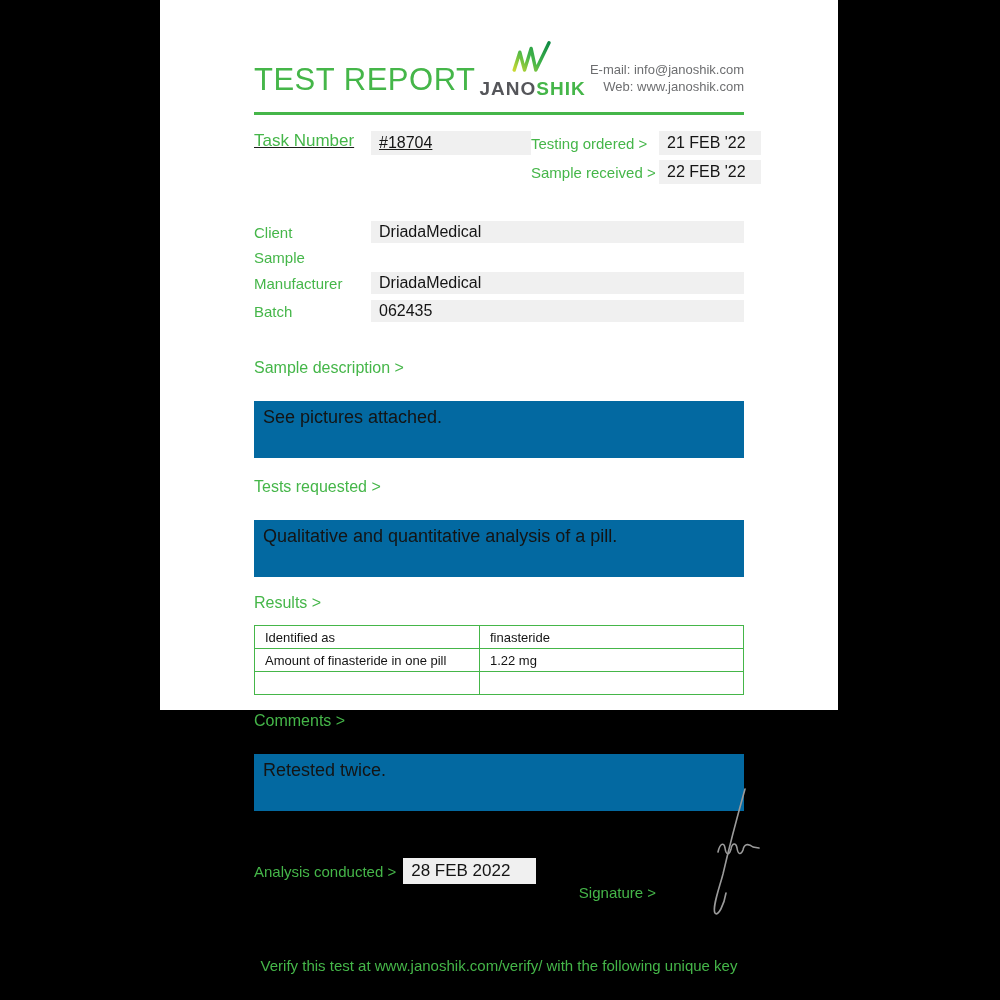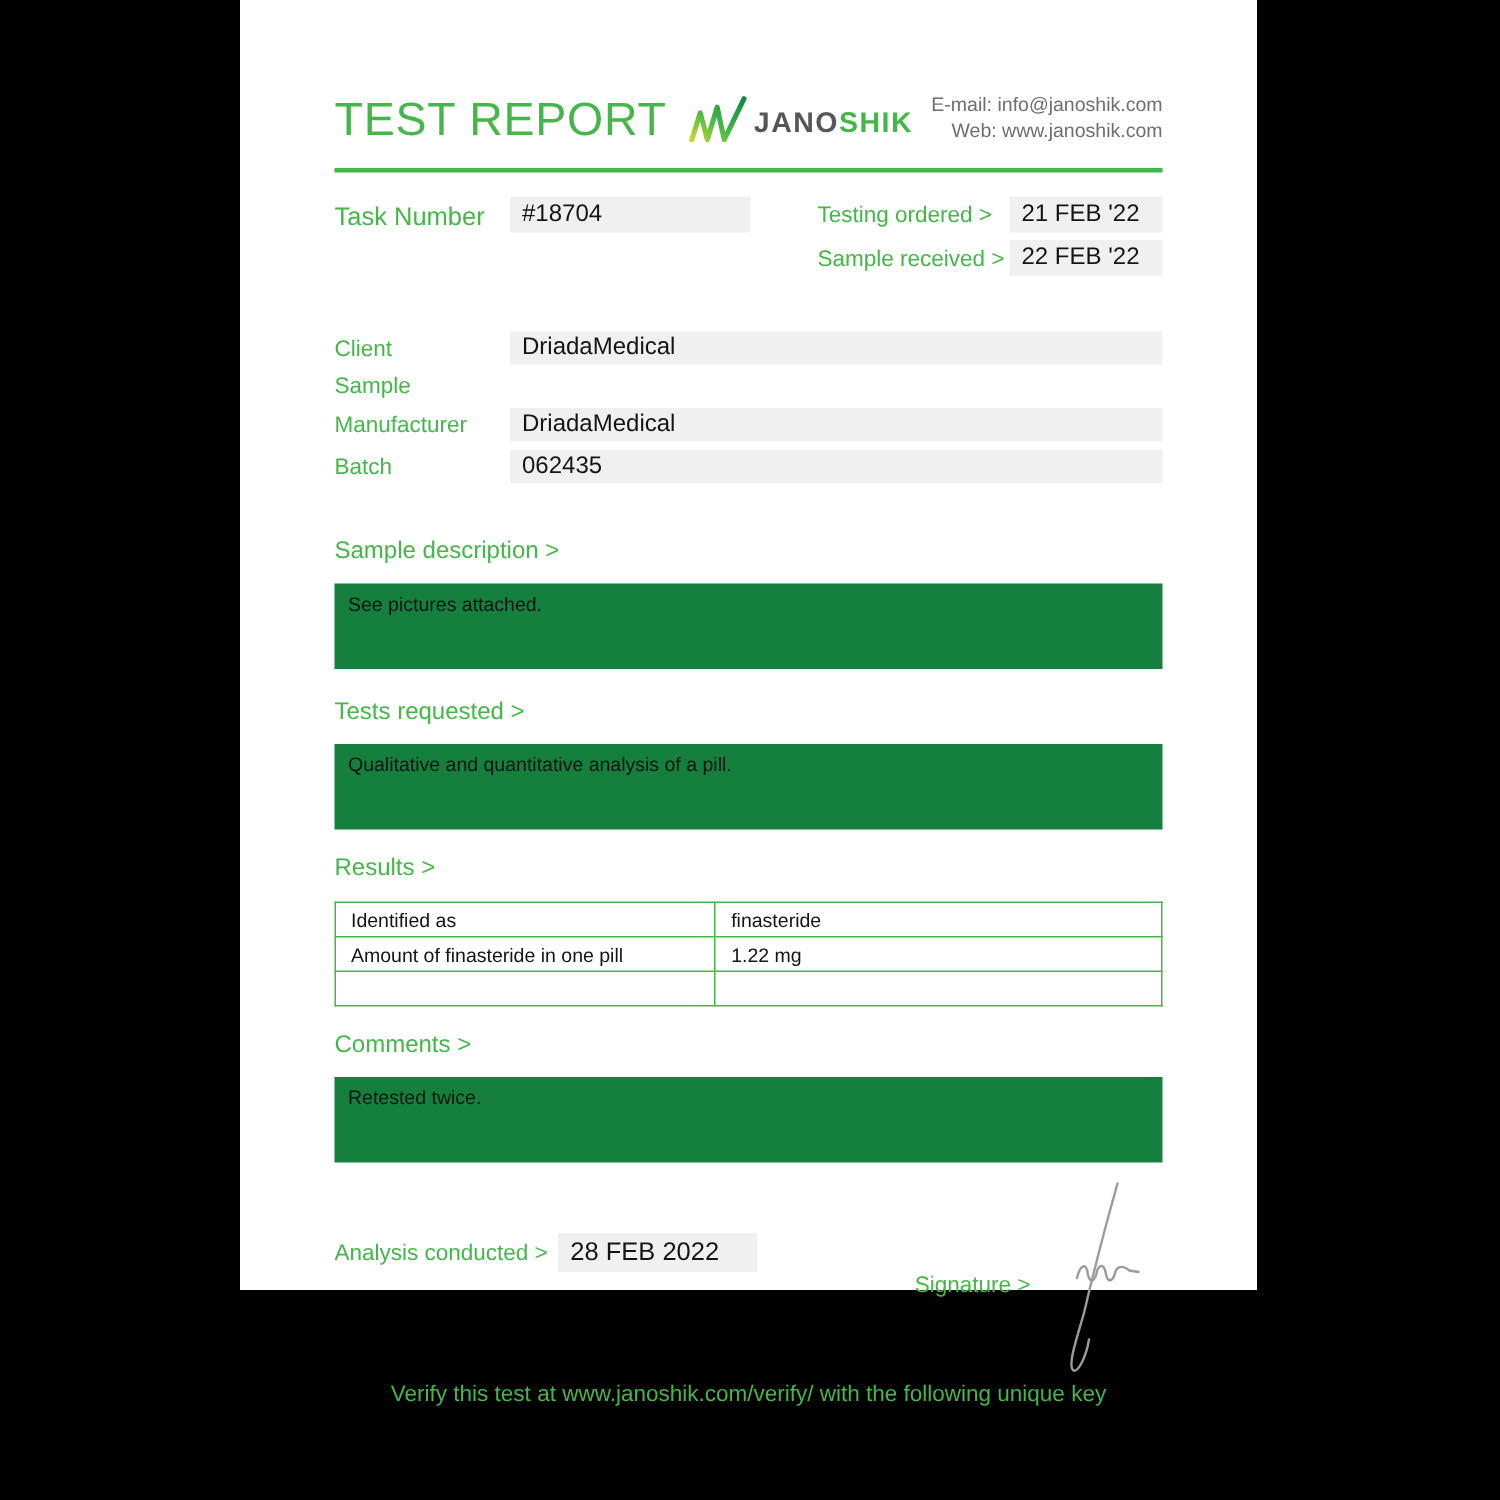--- a/index.html
+++ b/index.html
@@ -13,9 +13,9 @@
   }
   .paper {
     position: absolute; left: 160px; top: 0;
-    width: 678px; height: 860px;
+    width: 678px; height: 710px;
     background: #ffffff;
-    padding: 0 63px;
+    padding: 0 94px;
   }
   
   .header { display: flex; justify-content: space-between; align-items: flex-end; margin-top: 36px; height: 64px; }

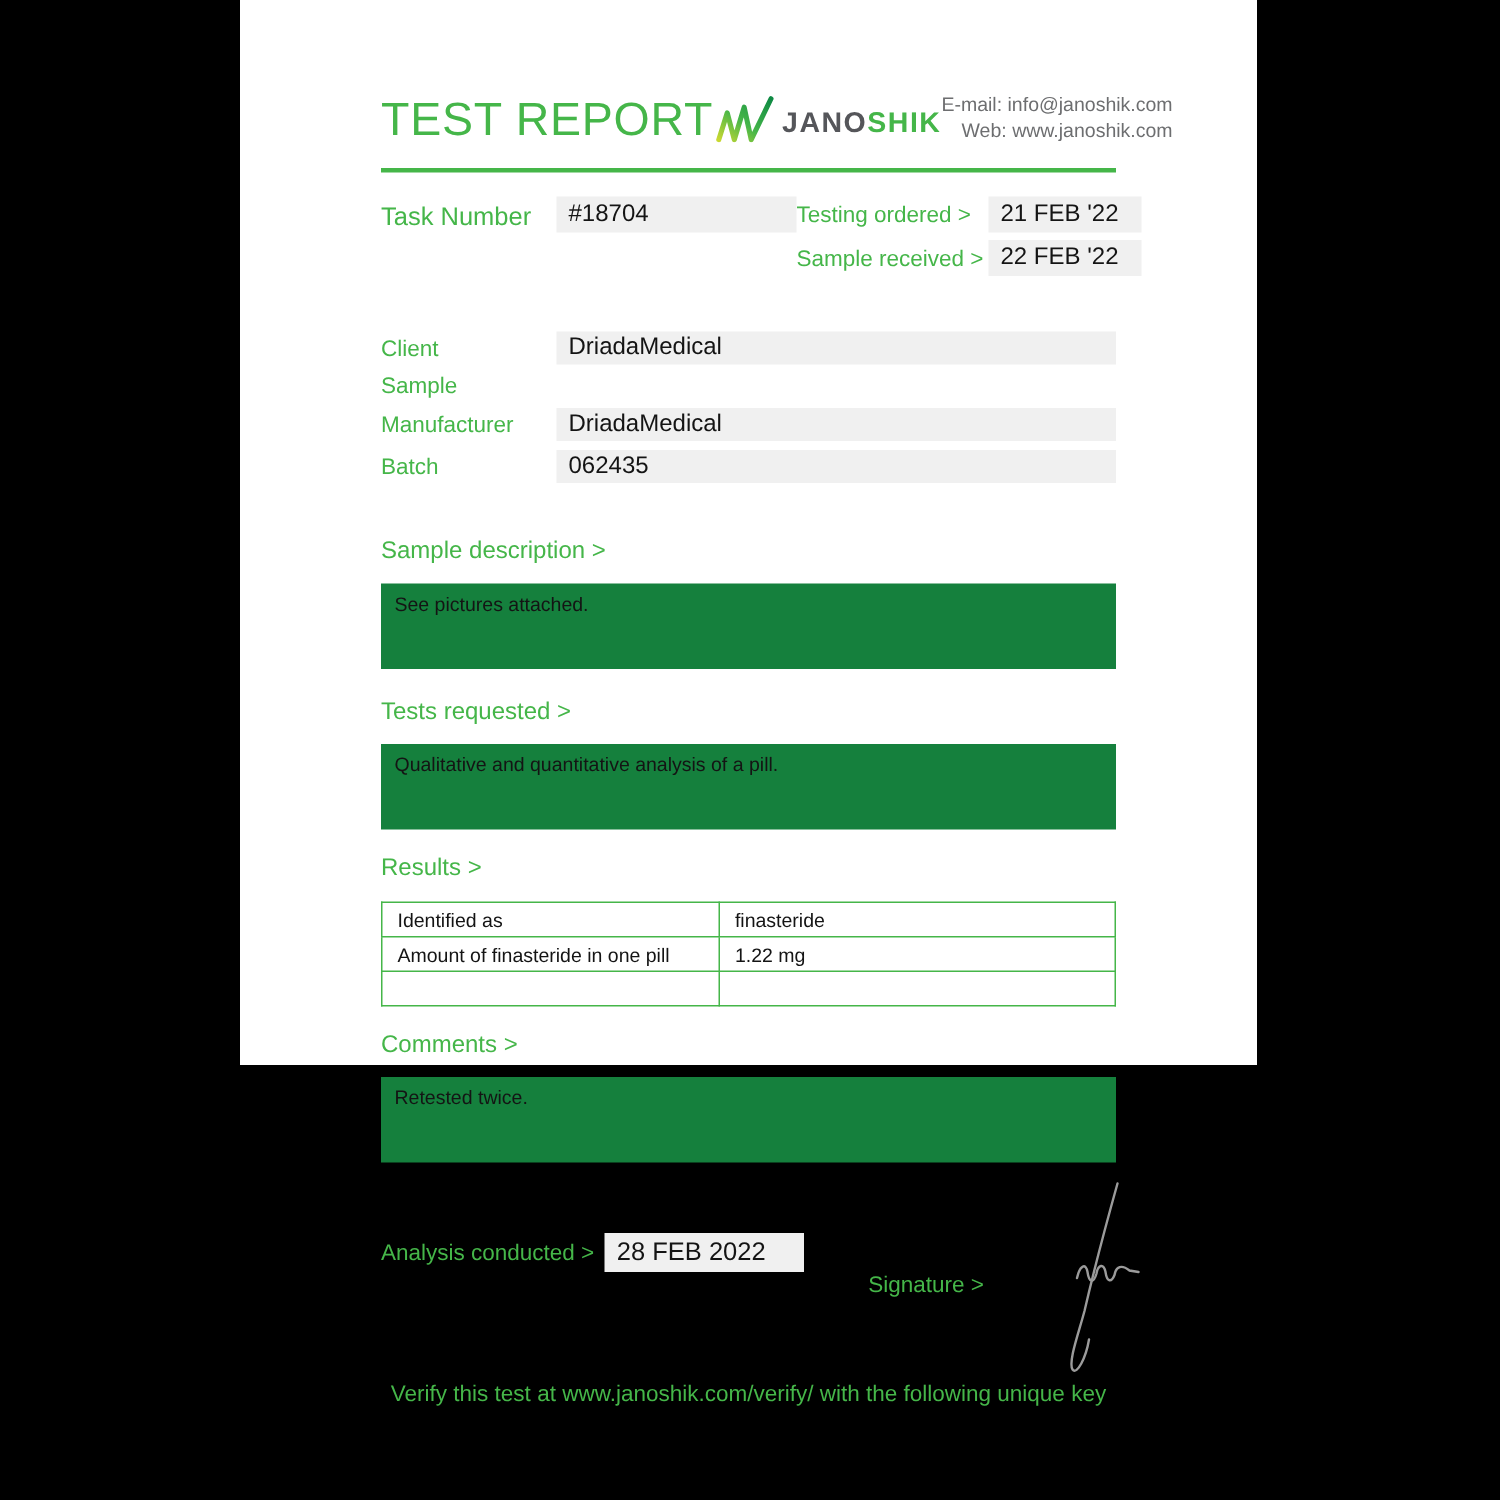--- a/index.html
+++ b/index.html
@@ -20,7 +20,7 @@
   
   .header { display: flex; justify-content: space-between; align-items: flex-end; margin-top: 36px; height: 64px; }
   .title { color: #45b649; font-size: 31px; letter-spacing: 0.5px; margin-bottom: 2px; white-space: nowrap; }
-  .logo { display: flex; flex-direction: row; align-items: center; justify-content: space-between; }
+  .logo { display: flex; flex-direction: column; align-items: center; justify-content: space-between; }
   .logo-text { font-size: 19px; font-weight: bold; letter-spacing: 1px; color: #55565a; margin-top: 2px; }
   .logo-text .green { color: #45b649; }
   .contact { font-size: 13px; color: #6d6e70; text-align: right; line-height: 1.35; margin-bottom: 4px; white-space: nowrap; }

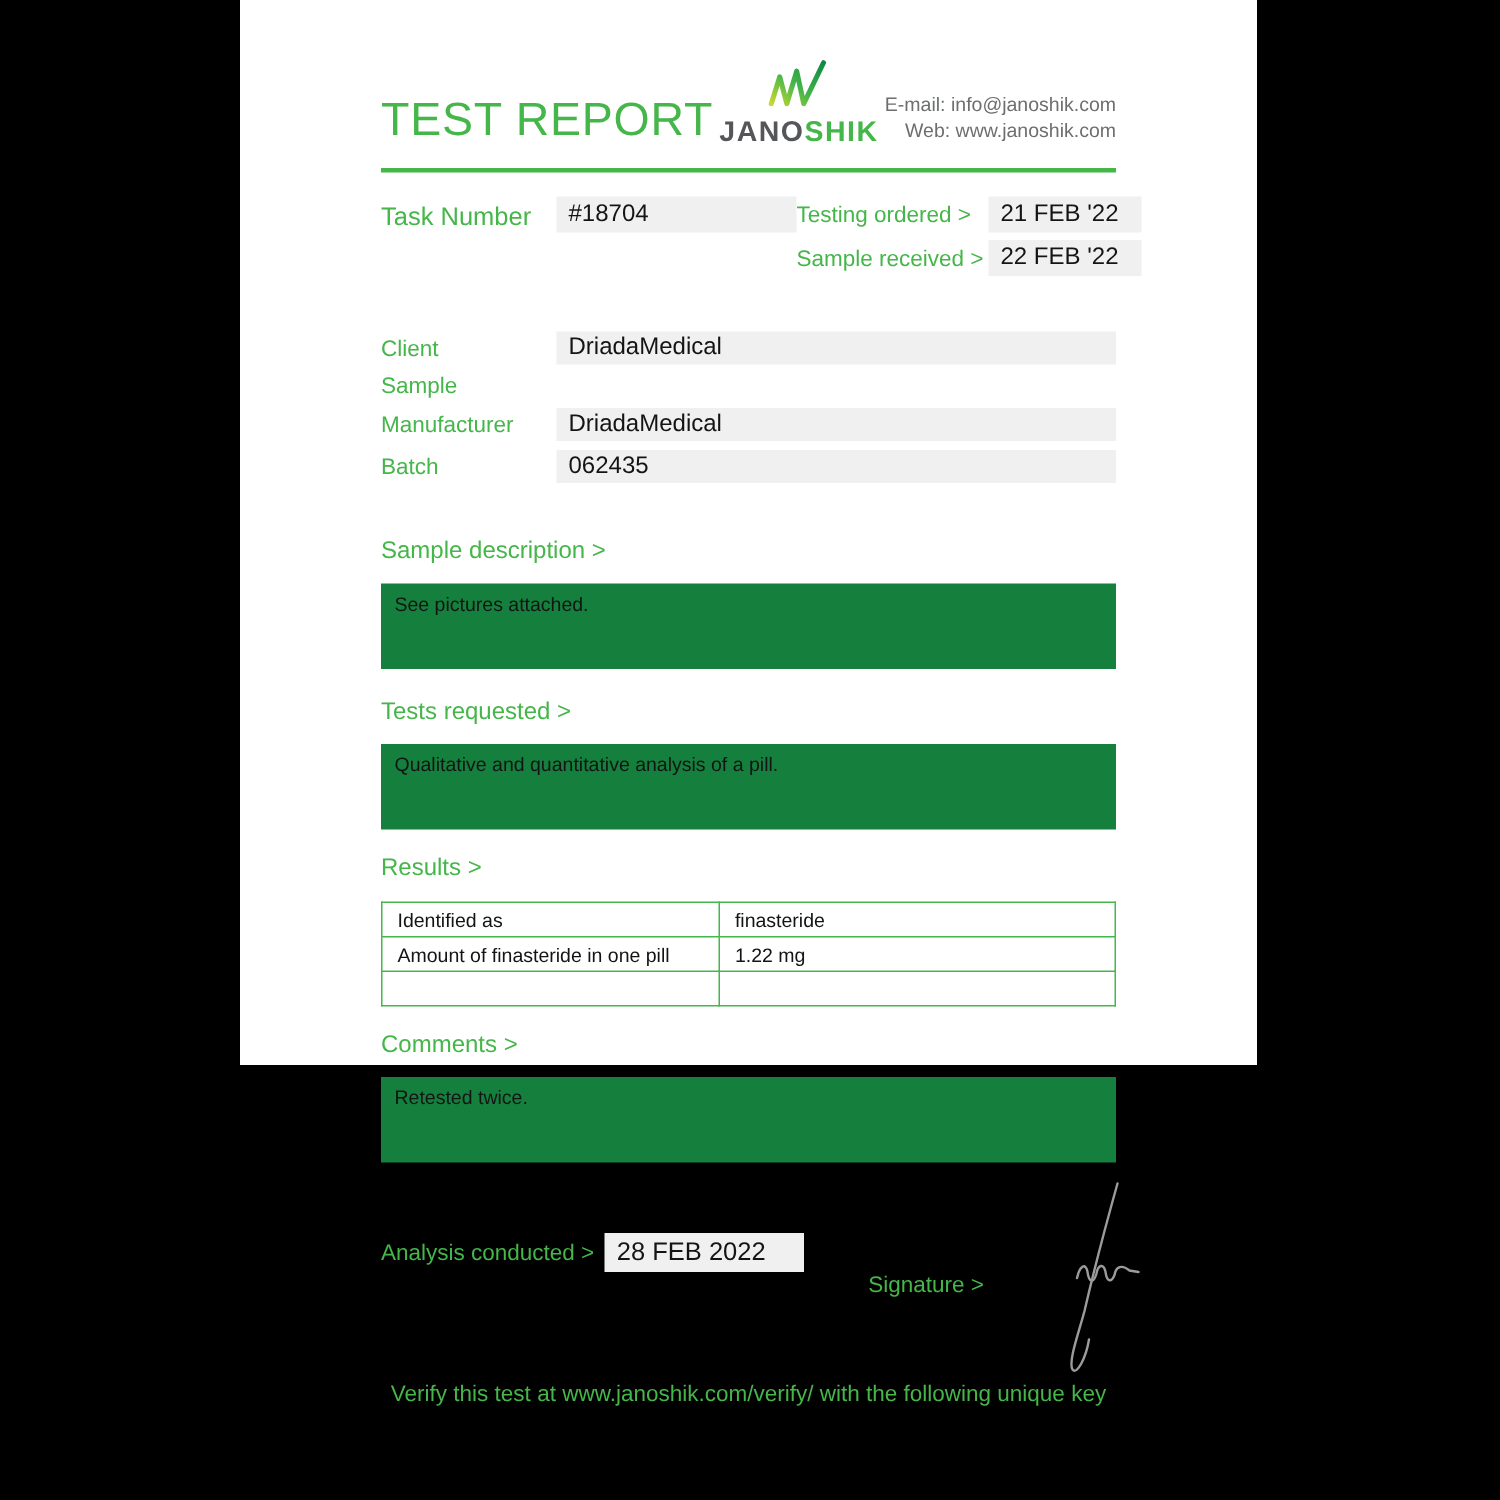--- a/index.html
+++ b/index.html
@@ -27,7 +27,7 @@
   .divider { height: 3px; background: #45b649; margin-top: 12px; }
   
   .task-dates { display: flex; justify-content: space-between; margin-top: 16px; }
-  .task-left { display: flex; align-items: flex-end; height: 24px; }
+  .task-left { display: flex; align-items: flex-start; height: 24px; text-decoration: underline; }
   .task-label { color: #45b649; font-size: 17px; width: 117px; }
   .value-box { background: #f0f0f0; color: #141414; font-size: 16px; display: flex; align-items: center; padding: 0 8px; height: 24px; white-space: nowrap; }
   .task-value { width: 160px; }

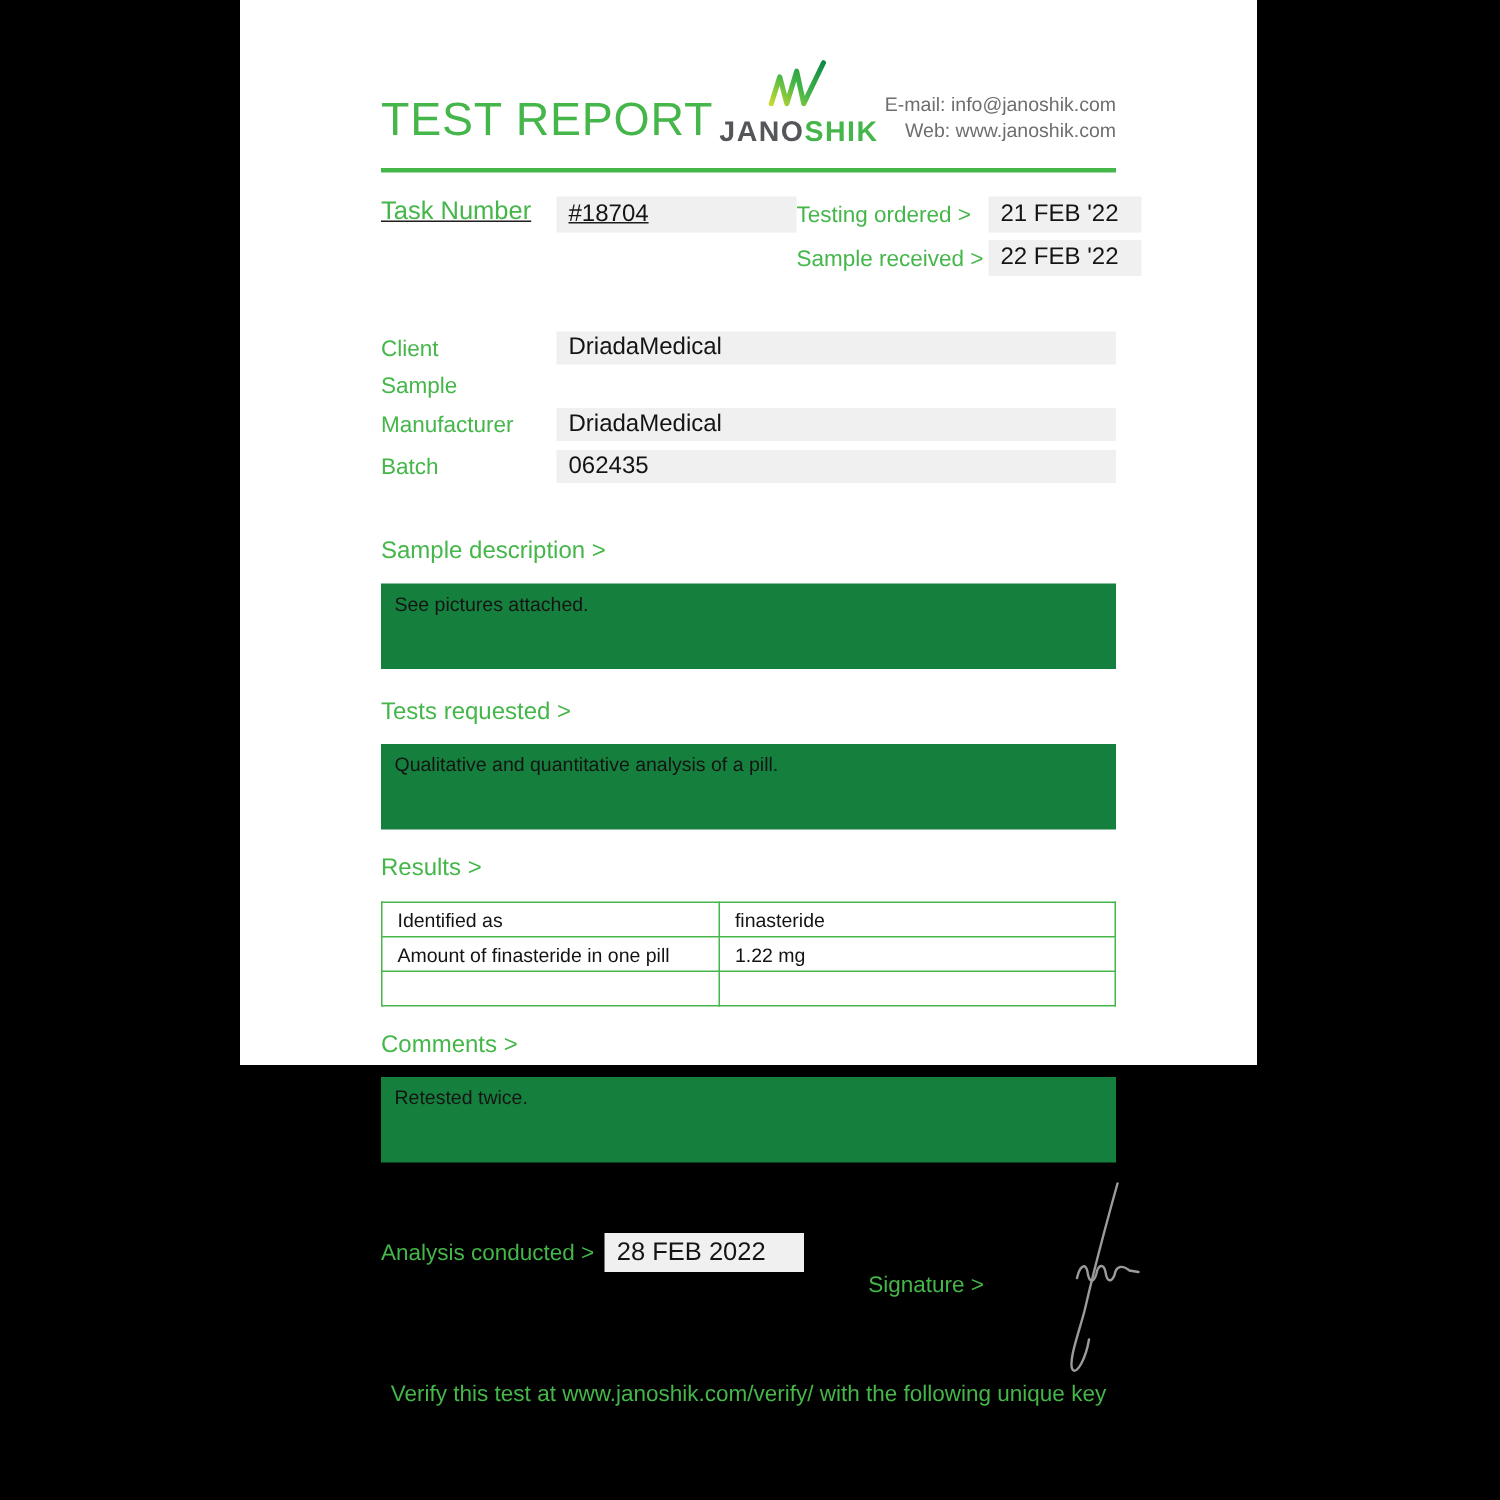--- a/index.html
+++ b/index.html
@@ -43,7 +43,7 @@
   
   .section-heading { color: #45b649; font-size: 16px; height: 18px; }
   .mt38 { margin-top: 37px; } .mt20 { margin-top: 20px; } .mt17 { margin-top: 17px; }
-  .text-box { background: #15803d; height: 57px; padding: 6px 9px; font-size: 13px; color: #141414; margin-top: 12px; }
+  .text-box { background: #0369a1; height: 57px; padding: 6px 9px; font-size: 18px; color: #141414; margin-top: 24px; }
   
   .results-table { width: 100%; border-collapse: collapse; margin-top: 13px; }
   .results-table td { border: 1.5px solid #45b649; height: 23px; font-size: 13px; padding: 0 10px; color: #141414; }

